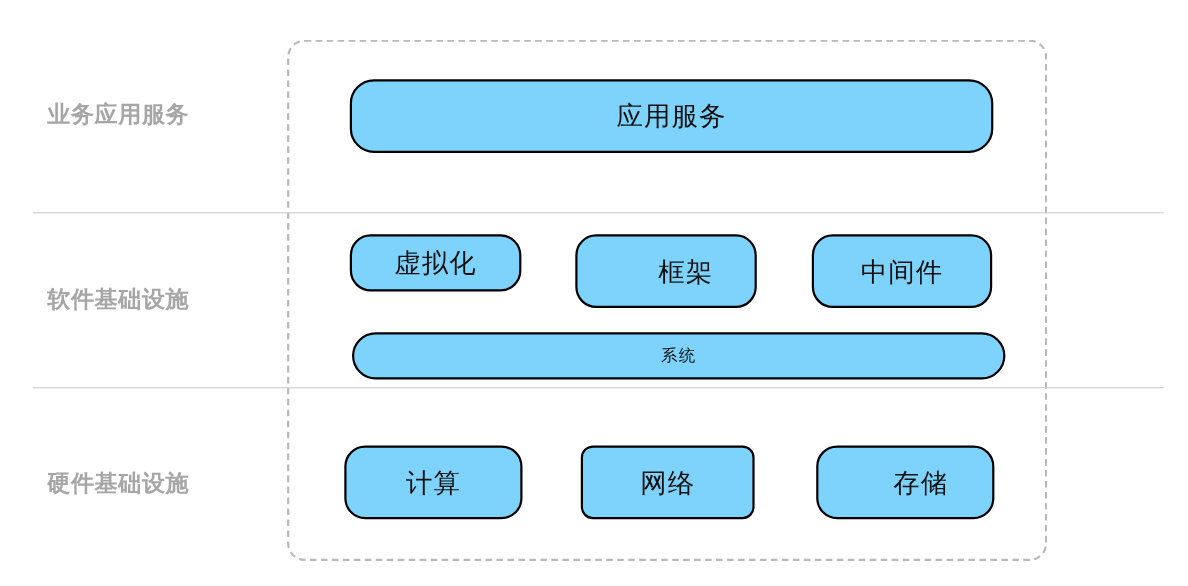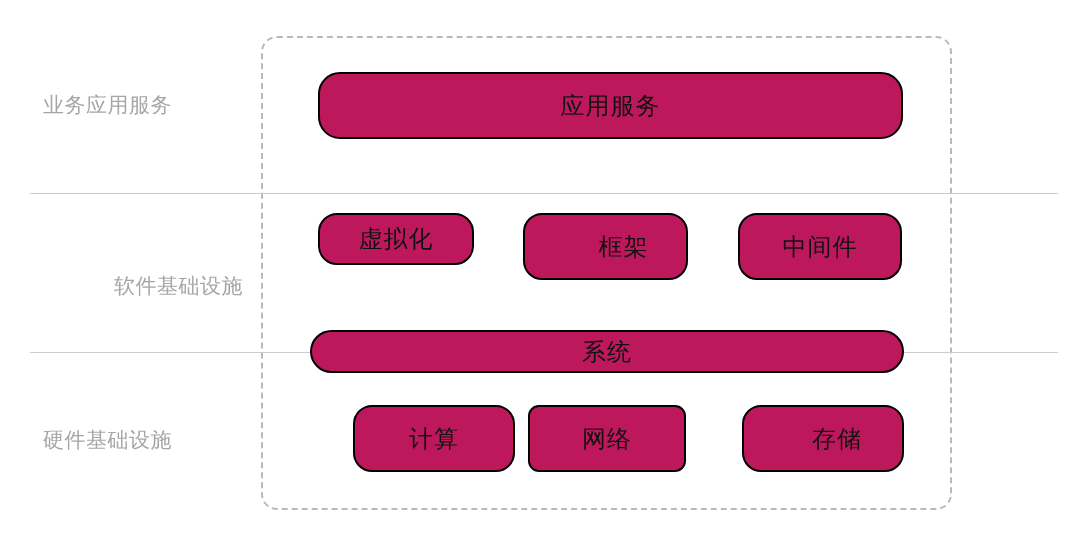--- a/index.html
+++ b/index.html
@@ -41,7 +41,7 @@
     height: 28px;
     line-height: 28px;
     font-size: 21px;
-    font-weight: 400;
+    font-weight: 700;
     color: #a6a6a6;
     letter-spacing: 0.5px;
     white-space: nowrap;

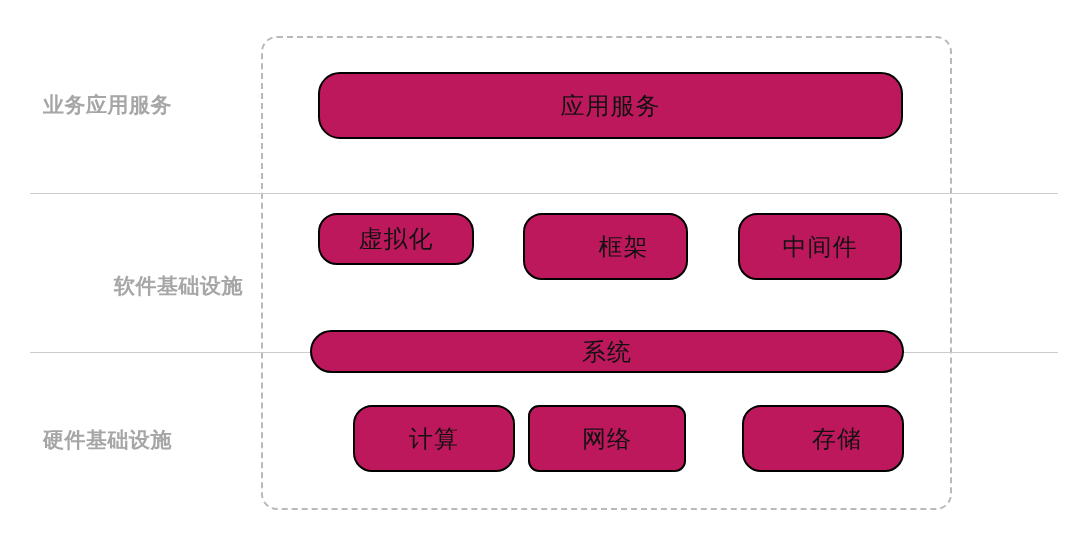--- a/index.html
+++ b/index.html
@@ -52,7 +52,7 @@
   .node {
     position: absolute;
     box-sizing: border-box;
-    background: #be185d;
+    background: #7dd3fc;
     border: 2.5px solid #000000;
     border-radius: 19px;
     display: flex;

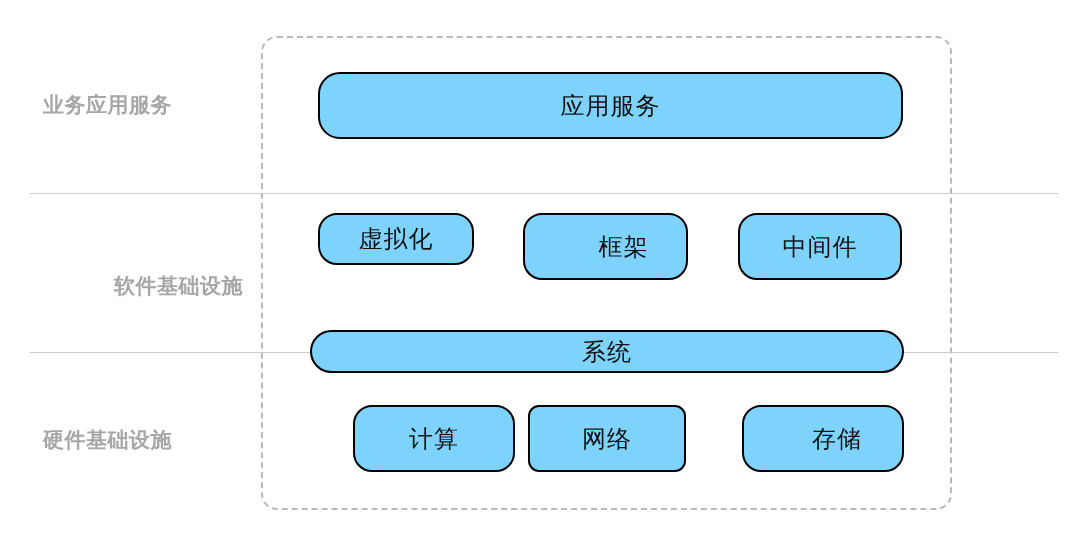--- a/index.html
+++ b/index.html
@@ -47,7 +47,7 @@
     white-space: nowrap;
   }
   .layer-label.l1 { top: 91px; }
-  .layer-label.l2 { top: 272px; text-align: right; }
+  .layer-label.l2 { top: 259px; }
   .layer-label.l3 { top: 426px; }
   .node {
     position: absolute;

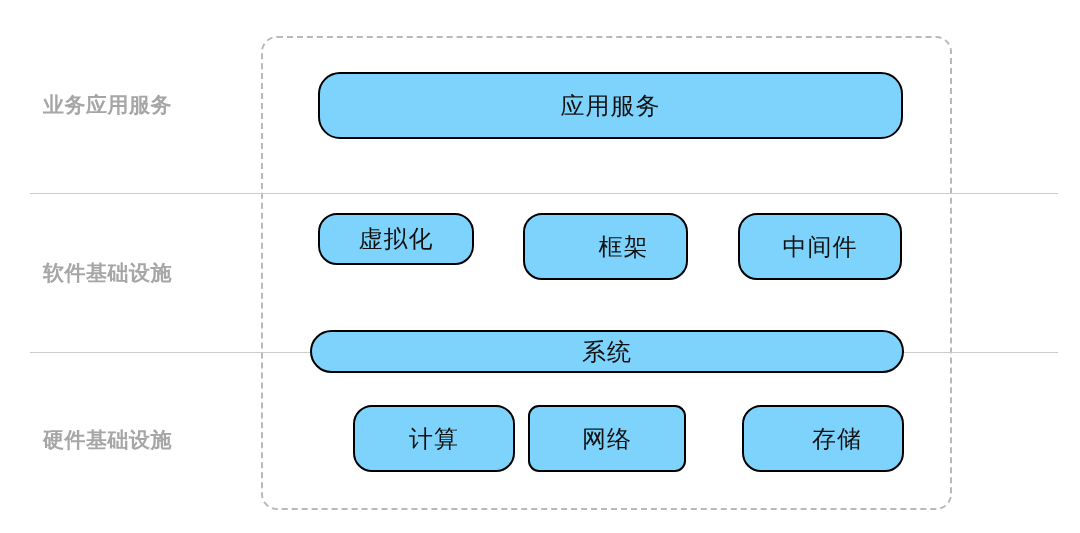--- a/index.html
+++ b/index.html
@@ -67,7 +67,7 @@
   .node.virt    { left: 318px; top: 213px; width: 156px; height: 52px; }
   .node.frame   { left: 523px; top: 213px; width: 165px; height: 67px; padding-left: 36px; }
   .node.middle  { left: 738px; top: 213px; width: 164px; height: 67px; text-align: center; }
-  .node.system  { left: 310px; top: 302px; width: 594px; height: 43px; border-radius: 22px; font-size: 24px; margin-top: 28px; }
+  .node.system  { left: 320px; top: 302px; width: 594px; height: 43px; border-radius: 22px; font-size: 15px; }
   .node.compute { left: 313px; top: 405px; width: 162px; height: 67px; margin-left: 40px; }
   .node.network { left: 528px; top: 405px; width: 158px; height: 67px; border-radius: 11px; }
   .node.storage { left: 742px; top: 405px; width: 162px; height: 67px; padding-left: 28px; }

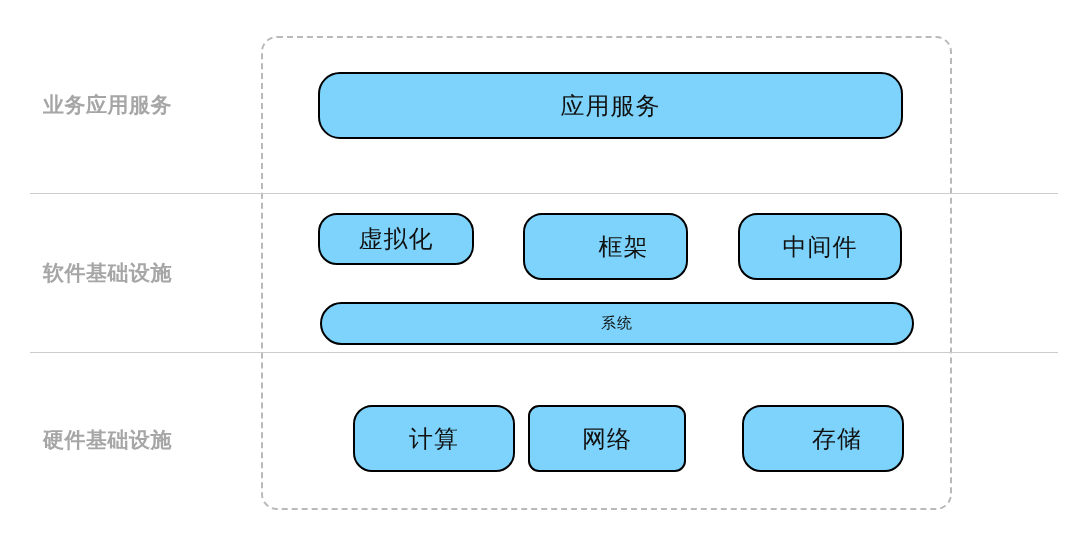--- a/index.html
+++ b/index.html
@@ -68,7 +68,7 @@
   .node.frame   { left: 523px; top: 213px; width: 165px; height: 67px; padding-left: 36px; }
   .node.middle  { left: 738px; top: 213px; width: 164px; height: 67px; text-align: center; }
   .node.system  { left: 320px; top: 302px; width: 594px; height: 43px; border-radius: 22px; font-size: 15px; }
-  .node.compute { left: 313px; top: 405px; width: 162px; height: 67px; margin-left: 40px; }
+  .node.compute { left: 313px; top: 405px; width: 162px; height: 67px; }
   .node.network { left: 528px; top: 405px; width: 158px; height: 67px; border-radius: 11px; }
   .node.storage { left: 742px; top: 405px; width: 162px; height: 67px; padding-left: 28px; }
 </style>

